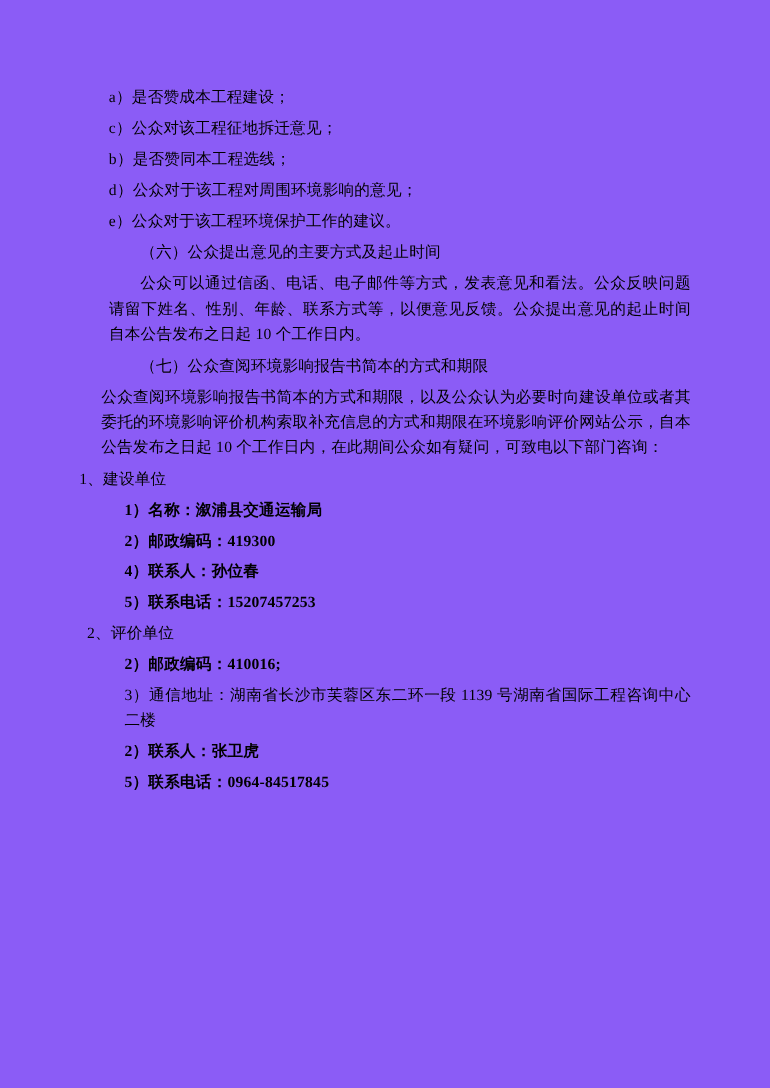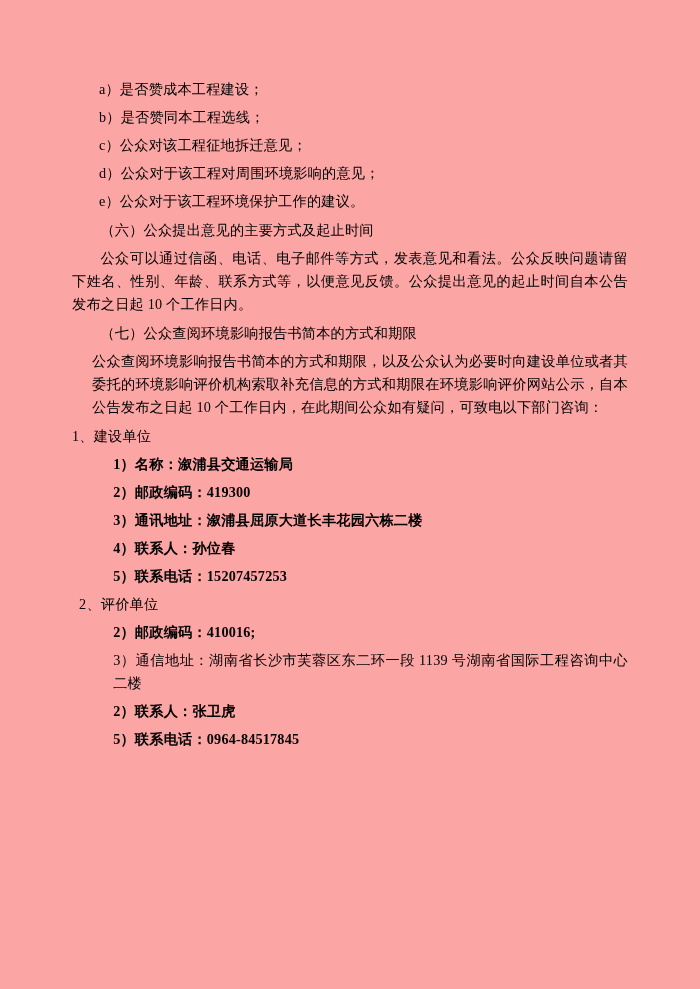--- a/index.html
+++ b/index.html
@@ -18,7 +18,7 @@
     position: relative;
     width: 700px;
     height: 989px;
-    background: #fca5a5;
+    background: #8b5cf6;
     box-sizing: border-box;
     padding: 78px 72px 40px 72px;
   }

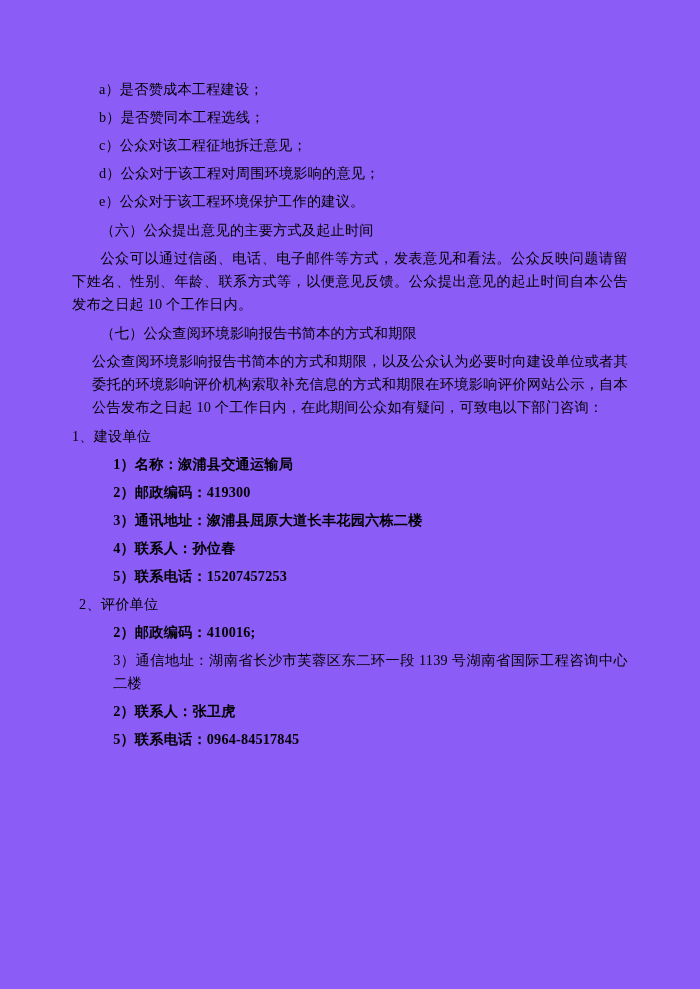--- a/index.html
+++ b/index.html
@@ -65,8 +65,8 @@
   <div class="doc-body">
 
     <p class="sub-a">a）是否赞成本工程建设；</p>
+    <p class="sub-a">c）公众对该工程征地拆迁意见；</p>
     <p class="sub-a">b）是否赞同本工程选线；</p>
-    <p class="sub-a">c）公众对该工程征地拆迁意见；</p>
     <p class="sub-a">d）公众对于该工程对周围环境影响的意见；</p>
     <p class="sub-a gap-sm">e）公众对于该工程环境保护工作的建议。</p>
 

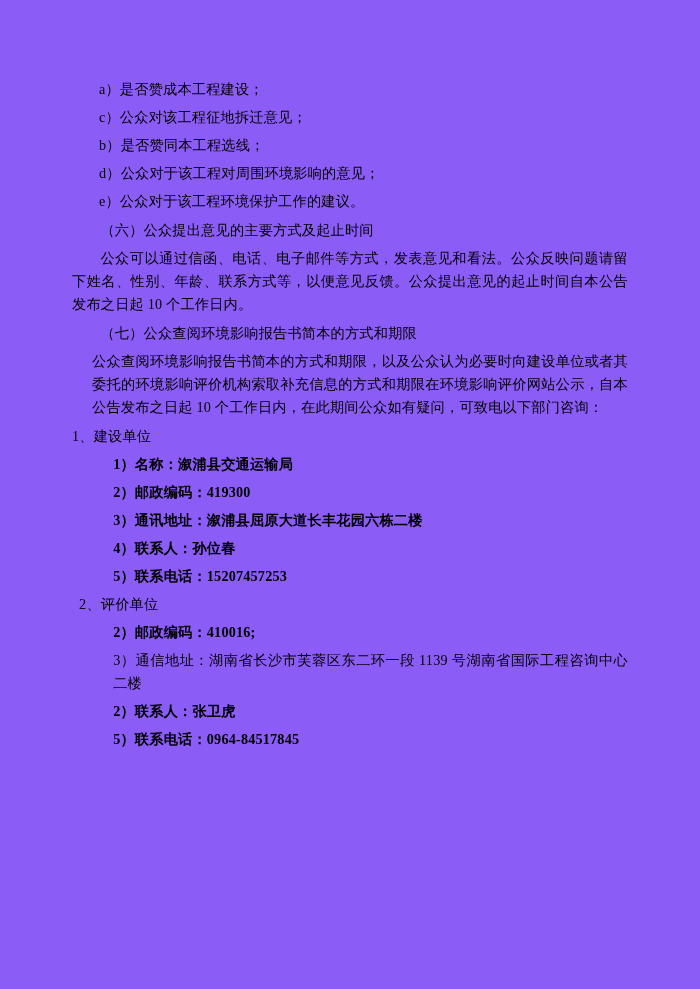--- a/index.html
+++ b/index.html
@@ -33,7 +33,7 @@
     text-justify: inter-ideograph;
   }
   
-  .ind-2 { text-indent: 2em; }
+  .ind-2 { text-indent: 2em; margin-left: 27px; }
   .ind-0 { text-indent: 0; }
   .sub-a {
     margin-left: 1.9em;

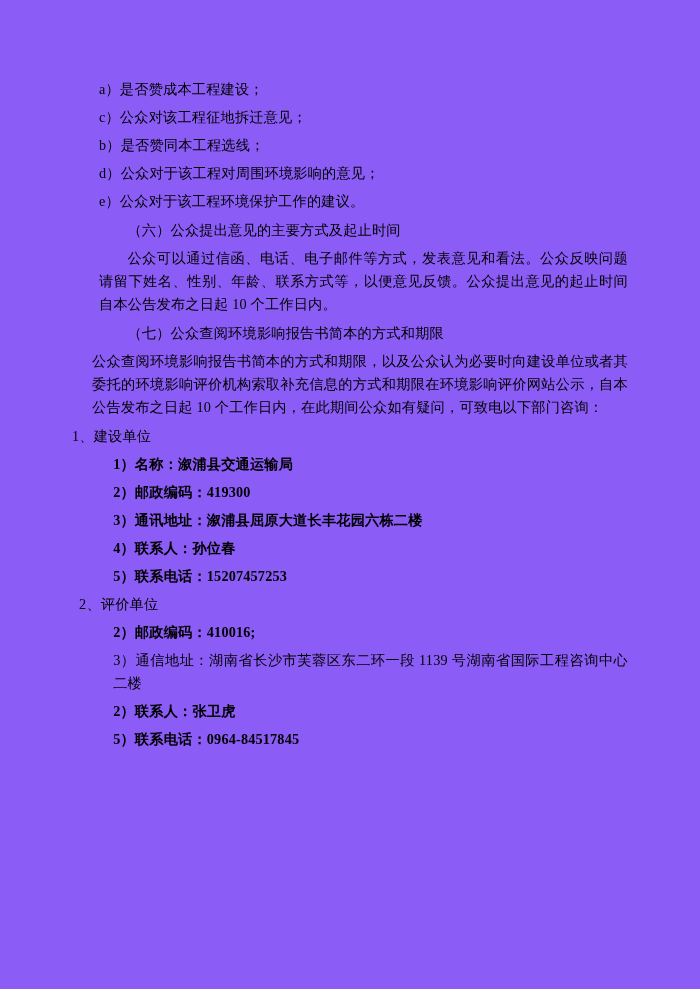--- a/index.html
+++ b/index.html
@@ -79,7 +79,6 @@
     <p class="ind-0">1、建设单位</p>
     <p class="sub-item">1）名称：溆浦县交通运输局</p>
     <p class="sub-item">2）邮政编码：419300</p>
-    <p class="sub-item">3）通讯地址：溆浦县屈原大道长丰花园六栋二楼</p>
     <p class="sub-item">4）联系人：孙位春</p>
     <p class="sub-item">5）联系电话：15207457253</p>
 

